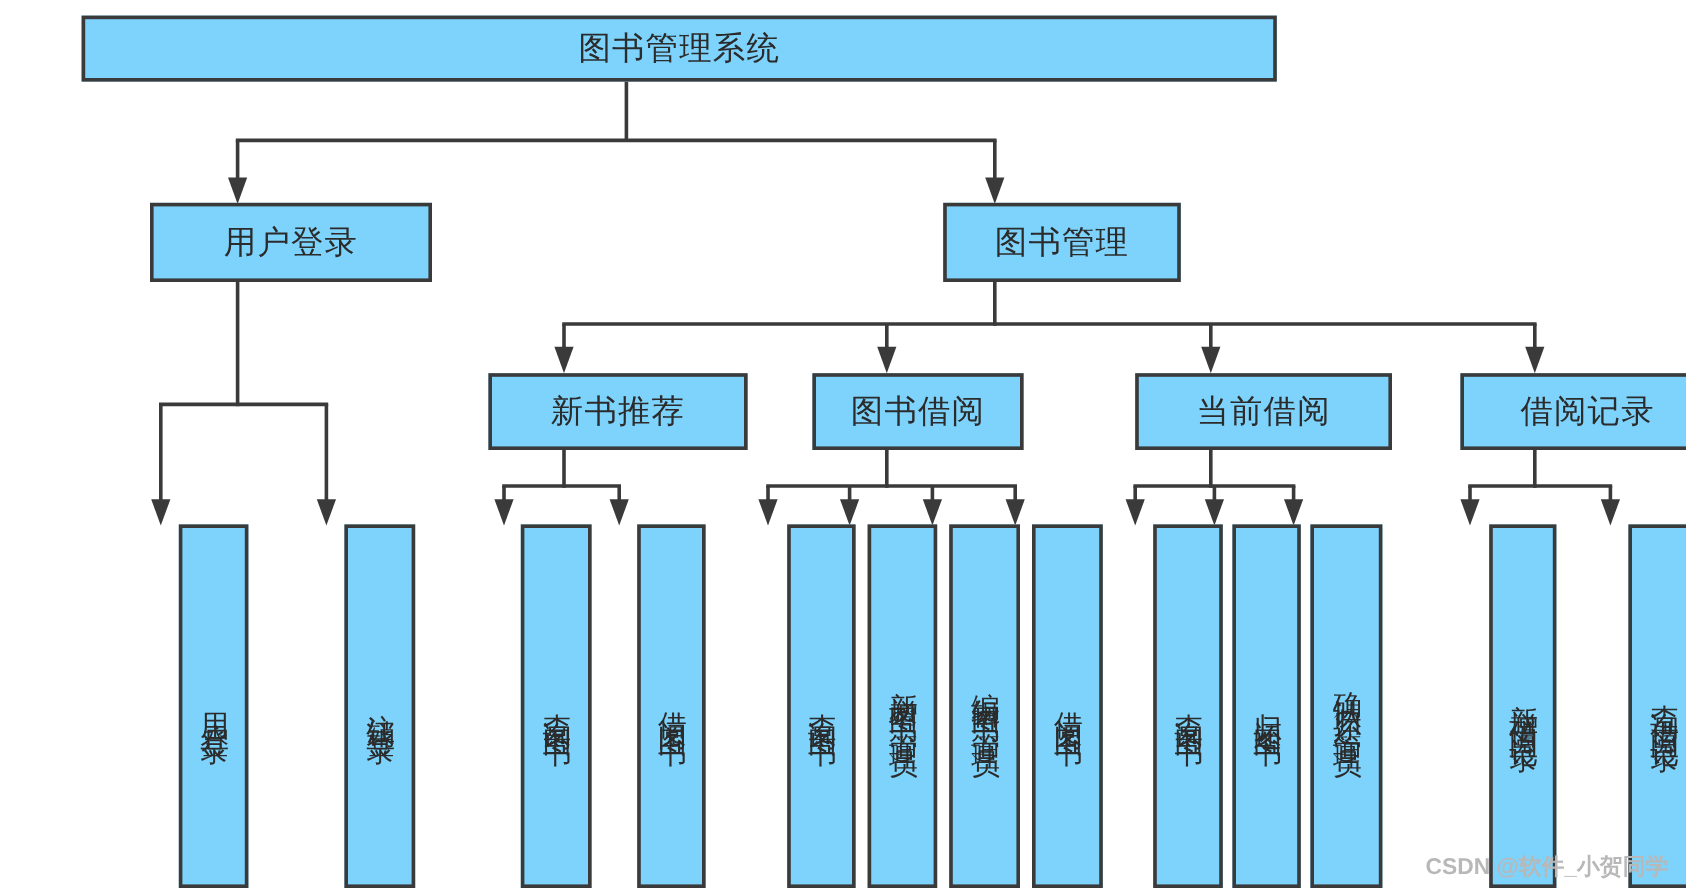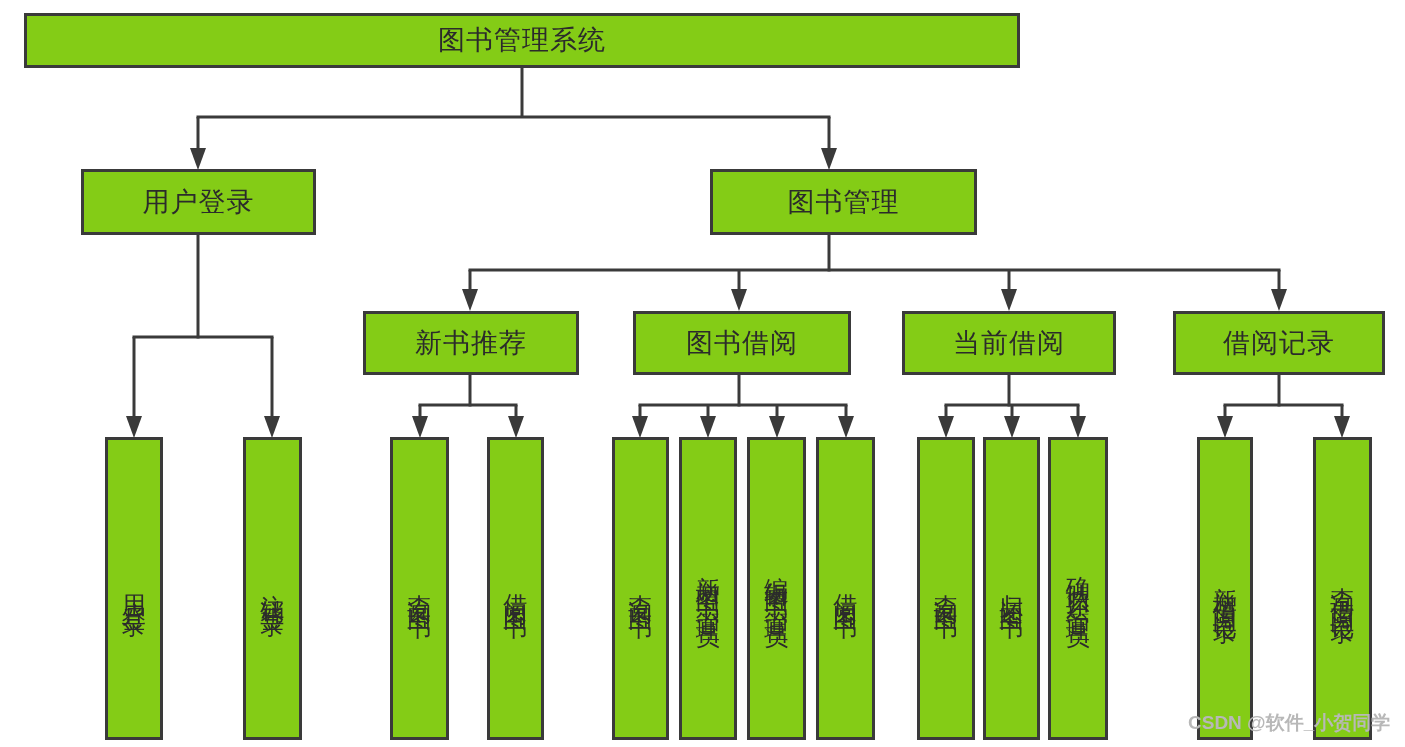--- a/index.html
+++ b/index.html
@@ -29,11 +29,12 @@
     position: absolute;
     box-sizing: border-box;
     border: 3px solid var(--line);
-    background: #84cc16;
+    background: #7dd3fc;
     display: flex;
     align-items: center;
     justify-content: center;
     color: var(--ink);
+    margin-left: 44px;
   }
   .node.h span {
     font-size: 27px;

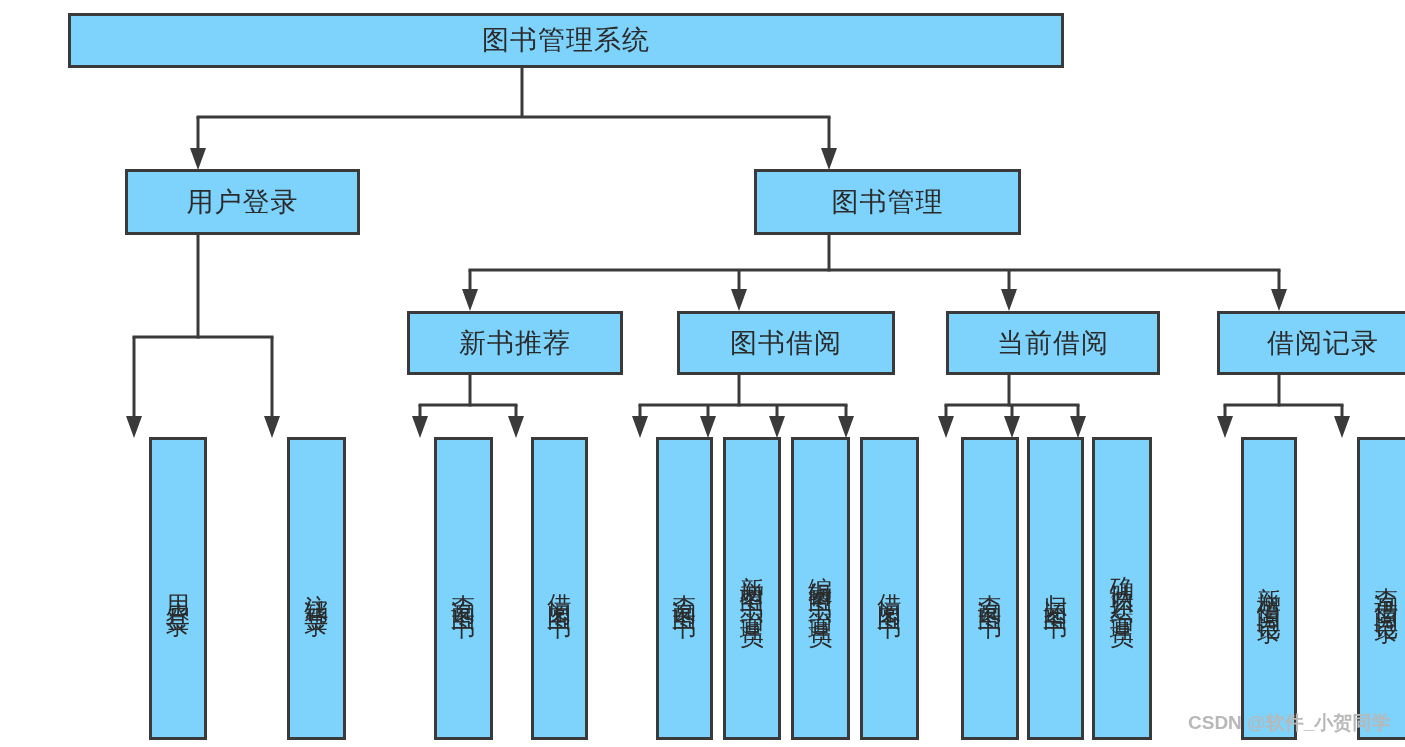--- a/index.html
+++ b/index.html
@@ -140,7 +140,7 @@
   <div class="node h" style="left:81px; top:169px; width:235px; height:66px;">
     <span>用户登录</span>
   </div>
-  <div class="node h" style="left:710px; top:169px; width:267px; height:66px;">
+  <div class="node h" style="left:742px; top:169px; width:198px; height:66px;">
     <span>图书管理</span>
   </div>
 

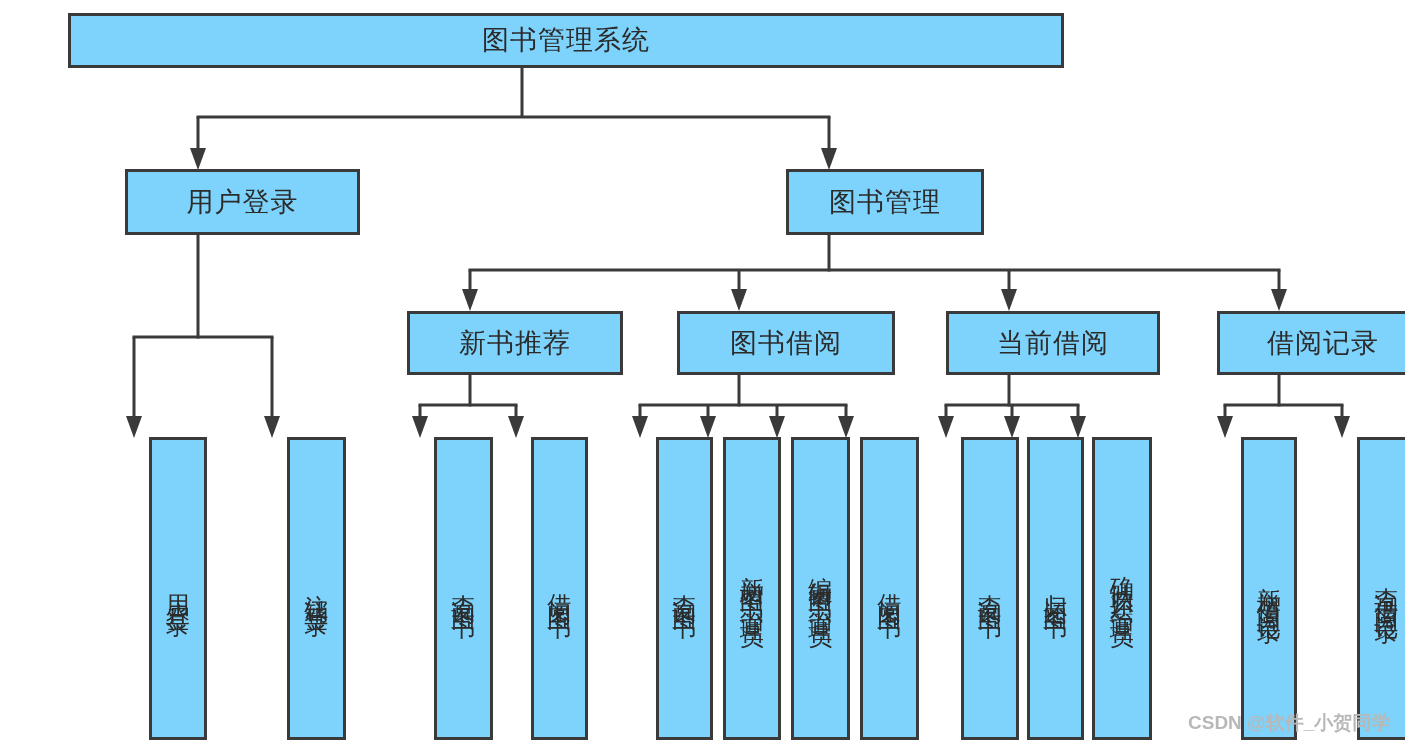--- a/index.html
+++ b/index.html
@@ -147,7 +147,7 @@
   <div class="node h" style="left:363px; top:311px; width:216px; height:64px;align-items:center;">
     <span>新书推荐</span>
   </div>
-  <div class="node h" style="left:633px; top:311px; width:218px; height:64px;">
+  <div class="node h" style="left:633px; top:311px; width:176px; height:64px;">
     <span>图书借阅</span>
   </div>
   <div class="node h" style="left:902px; top:311px; width:214px; height:64px;align-items:center;">

